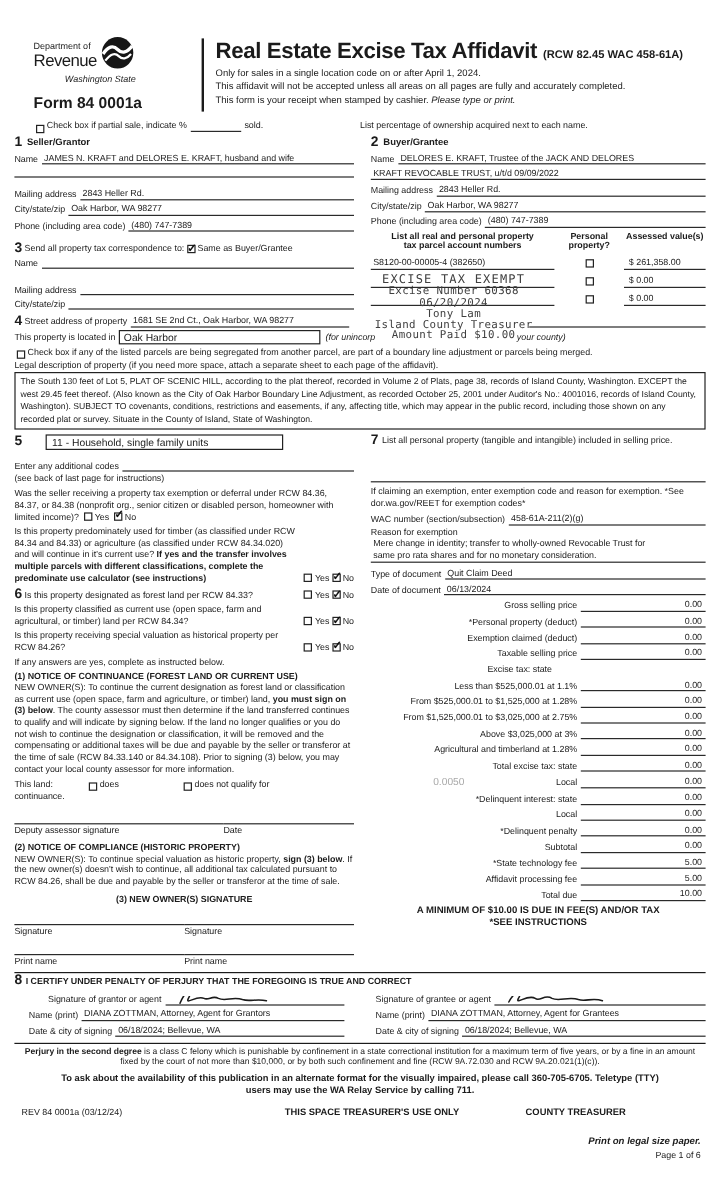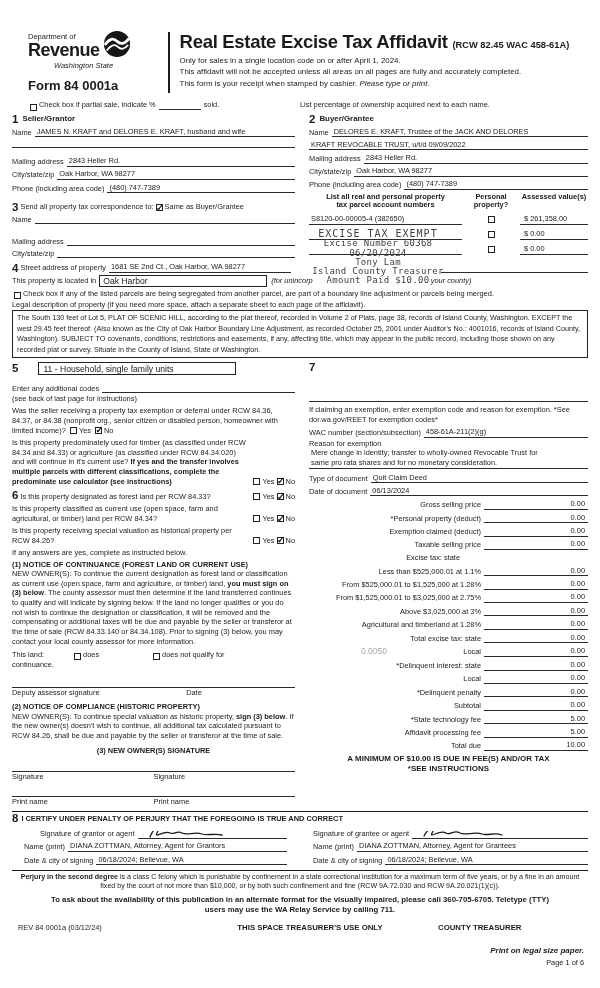--- a/index.html
+++ b/index.html
@@ -14,7 +14,7 @@
 .logo{width:152px;flex:none;padding-left:16px}
 .logo-top{display:flex;align-items:center;gap:3px}
 .dept{font-size:7.5px}
-.revword{font-size:18px;font-weight:700;letter-spacing:-.5px;line-height:.9}
+.revword{font-size:14px;font-weight:400;letter-spacing:-.5px;line-height:.9}
 .wastate{font-size:7.5px;font-style:italic;margin-left:26px}
 .formnum{font-size:13px;font-weight:800;margin-top:8px}
 .vbar{width:1.6px;background:#1b1b1b;margin:2px 10px 2px 4px}

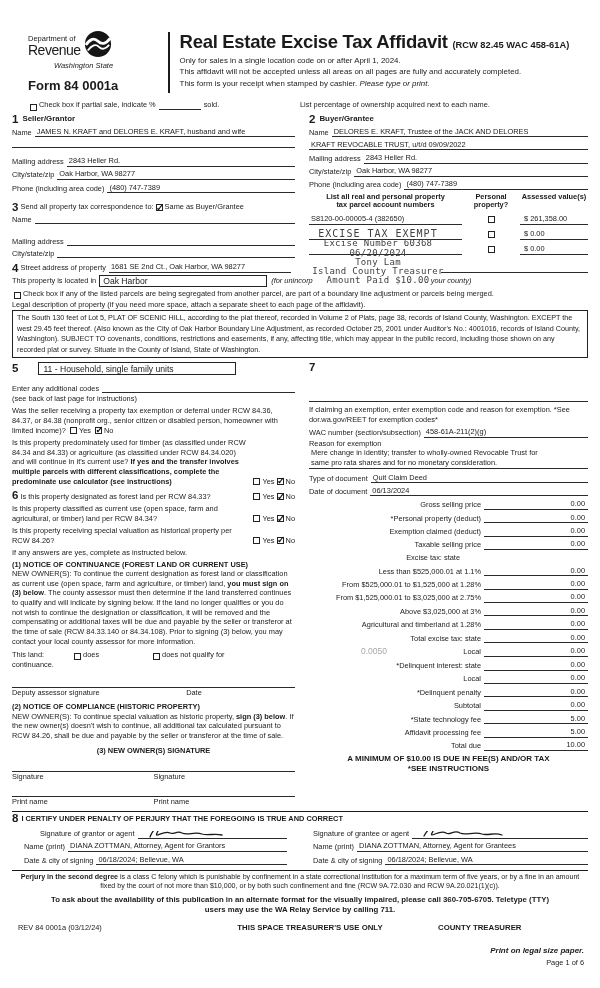--- a/index.html
+++ b/index.html
@@ -343,6 +343,7 @@
     <div class="colR">
       <div style="display:flex;gap:3px">
         <span class="snum">7</span>
+        <span>List all personal property (tangible and intangible) included in selling price.</span>
       </div>
       <div class="uv" style="margin-top:22px"></div>
       <div style="margin-top:3px">If claiming an exemption, enter exemption code and reason for exemption. *See dor.wa.gov/REET for exemption codes*</div>

